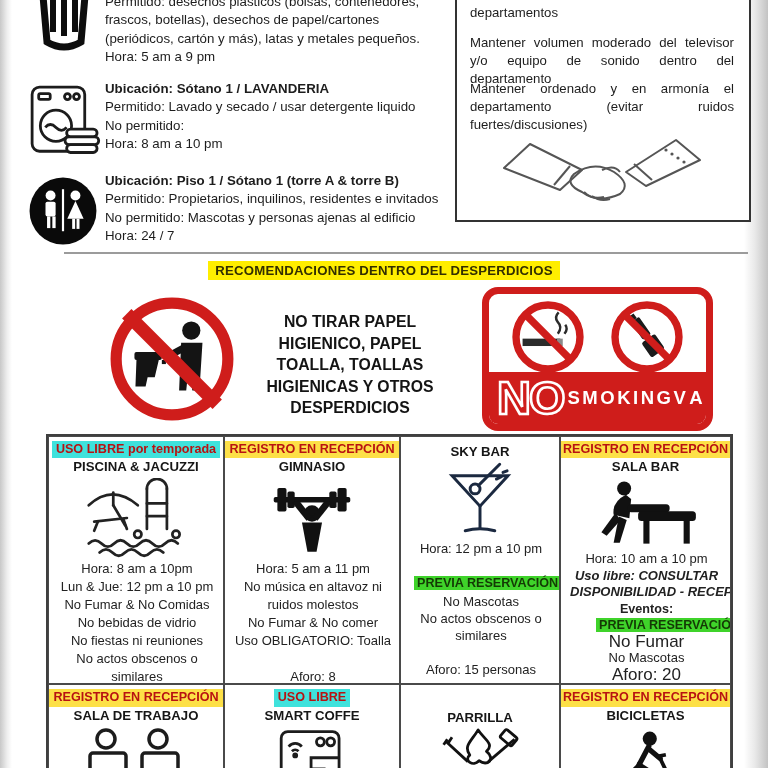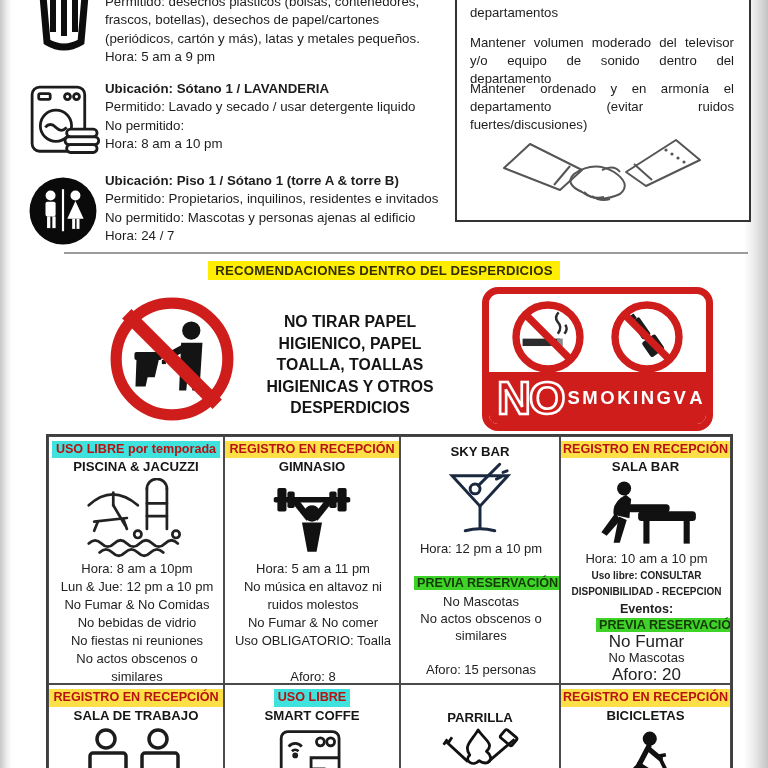--- a/index.html
+++ b/index.html
@@ -55,7 +55,7 @@
   .sky .rules{line-height:17.2px}.sky .rules .rule{min-height:17.2px}
   .sala .rules{line-height:16.5px;font-size:12.6px}.sala .rules .rule{min-height:16.5px}
   .green-badge{background:#3fd32a;color:#143a05;font-weight:bold;font-size:12.6px;padding:0 3px;white-space:nowrap}
-  .italic-b{font-weight:bold;font-size:10px}
+  .italic-b{font-style:italic;font-weight:bold;font-size:13px}
   .bold-line{font-weight:bold}
   .indent{padding-left:26px}
 </style>

